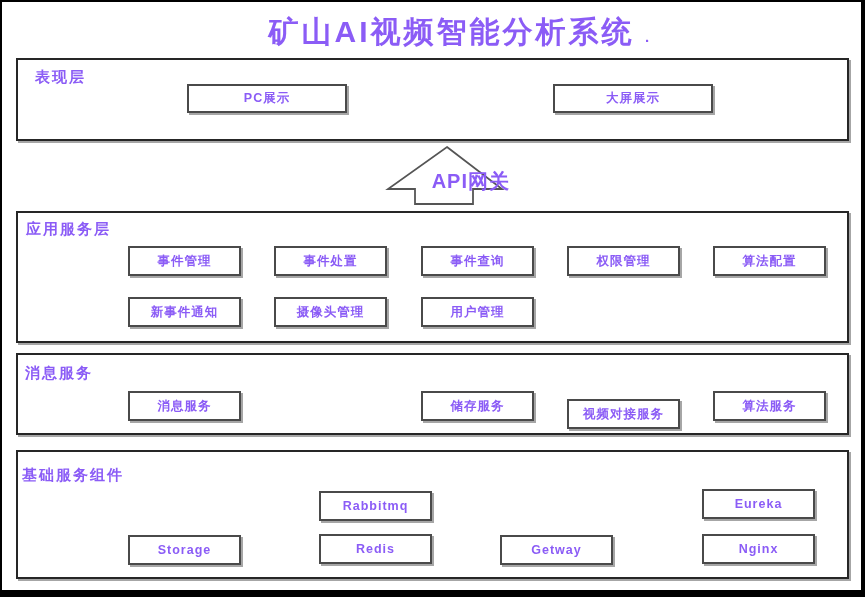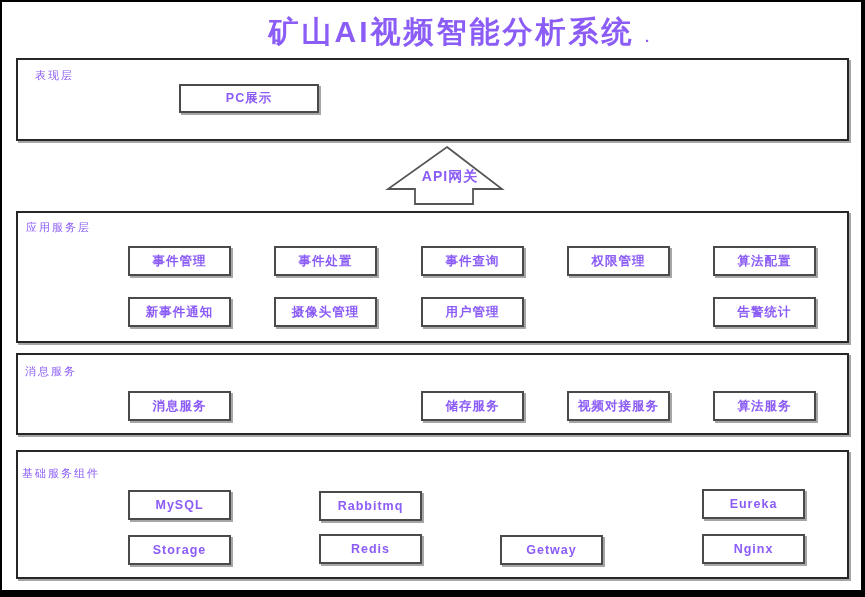--- a/index.html
+++ b/index.html
@@ -48,8 +48,8 @@
   .layer-s4 { top: 448px; height: 129px; }
   .layer-label {
     position: absolute;
-    font-size: 11px;
-    font-weight: normal;
+    font-size: 15px;
+    font-weight: bold;
     letter-spacing: 2px;
     white-space: nowrap;
   }

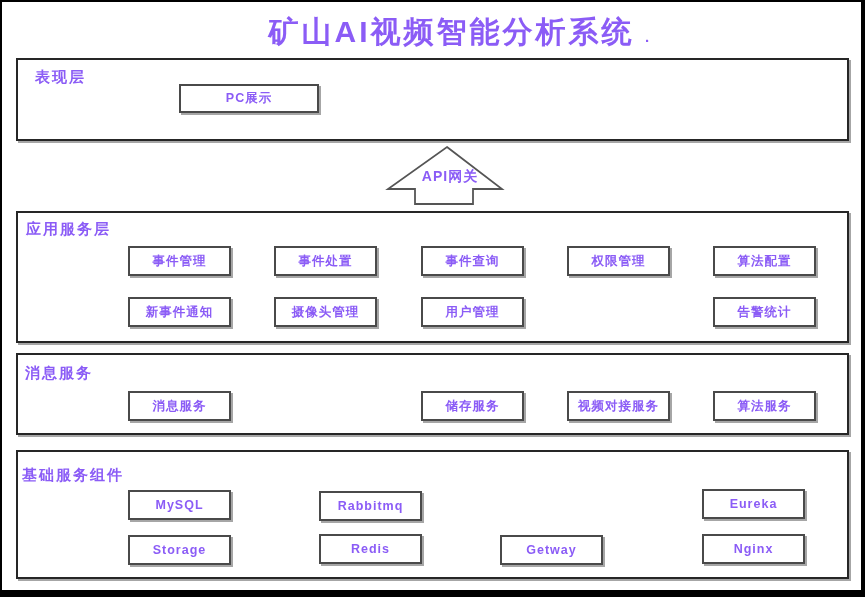--- a/index.html
+++ b/index.html
@@ -71,7 +71,7 @@
     letter-spacing: 1px;
     white-space: nowrap;
   }
-  .wide { width: 140px; height: 29px; }
+  .wide { width: 160px; height: 29px; margin-left: 8px; }
   .std  { width: 103px; height: 30px; }
   .arrow-svg { position: absolute; left: 383px; top: 142px; }
   .arrow-label {

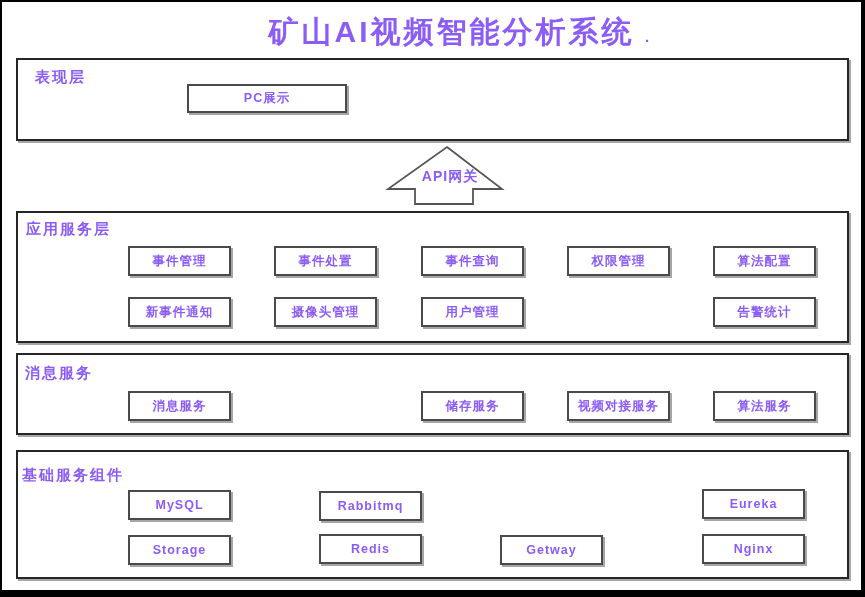--- a/index.html
+++ b/index.html
@@ -104,6 +104,7 @@
   <div class="layer-label ll-4">基础服务组件</div>
 
   <div class="nb wide" style="left:177px;top:82px">PC展示</div>
+  <div class="nb wide" style="left:543px;top:82px">大屏展示</div>
 
   <svg class="arrow-svg" width="120" height="62" viewBox="0 0 120 62">
     <polygon points="62,3 117,45 88,45 88,60 30,60 30,45 3,45" fill="#ffffff" stroke="#555555" stroke-width="1.8" stroke-linejoin="miter"></polygon>

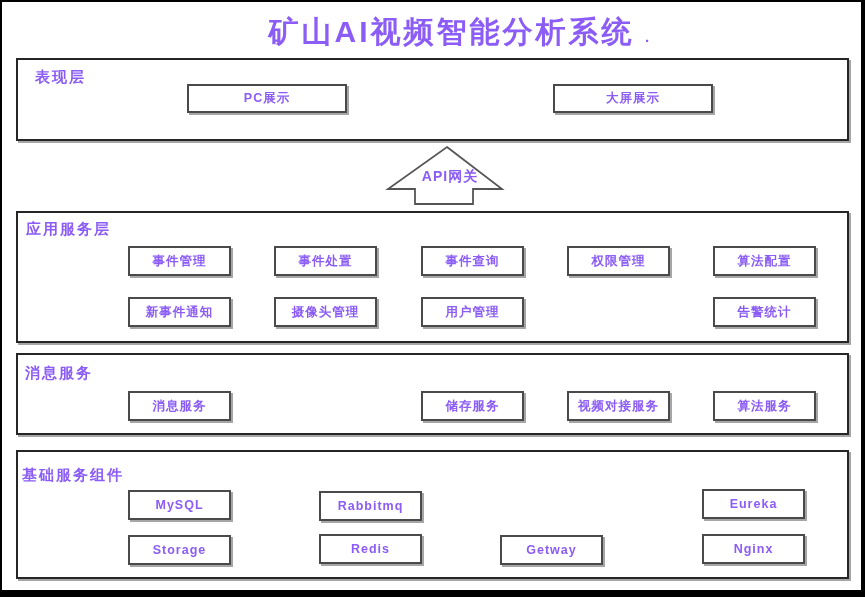--- a/index.html
+++ b/index.html
@@ -79,8 +79,8 @@
     left: 388px;
     top: 166px;
     width: 120px;
-    text-align: center;
-    font-size: 14px;
+    text-align: right;
+    font-size: 20px;
     font-weight: bold;
     letter-spacing: 1px;
   }

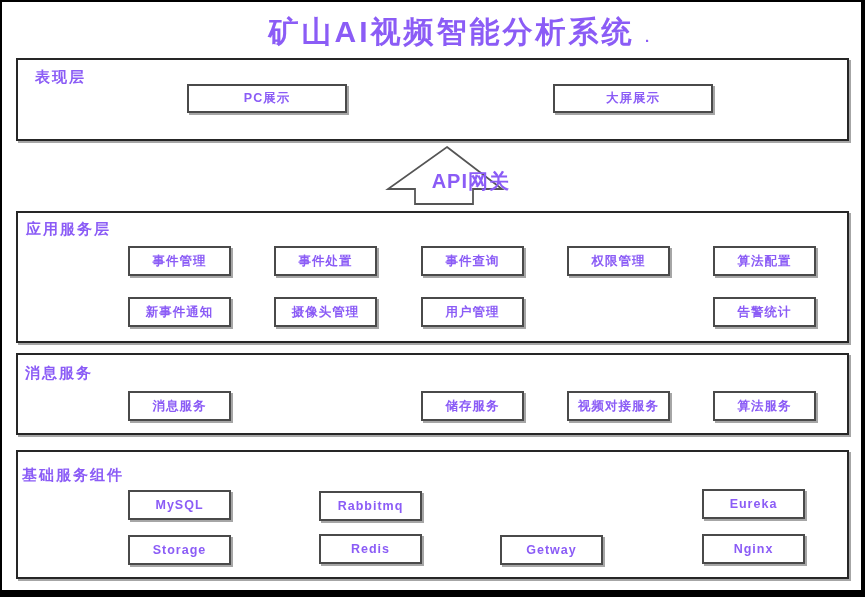--- a/index.html
+++ b/index.html
@@ -72,7 +72,7 @@
     white-space: nowrap;
   }
   .wide { width: 160px; height: 29px; margin-left: 8px; }
-  .std  { width: 103px; height: 30px; }
+  .std  { width: 113px; height: 30px; }
   .arrow-svg { position: absolute; left: 383px; top: 142px; }
   .arrow-label {
     position: absolute;

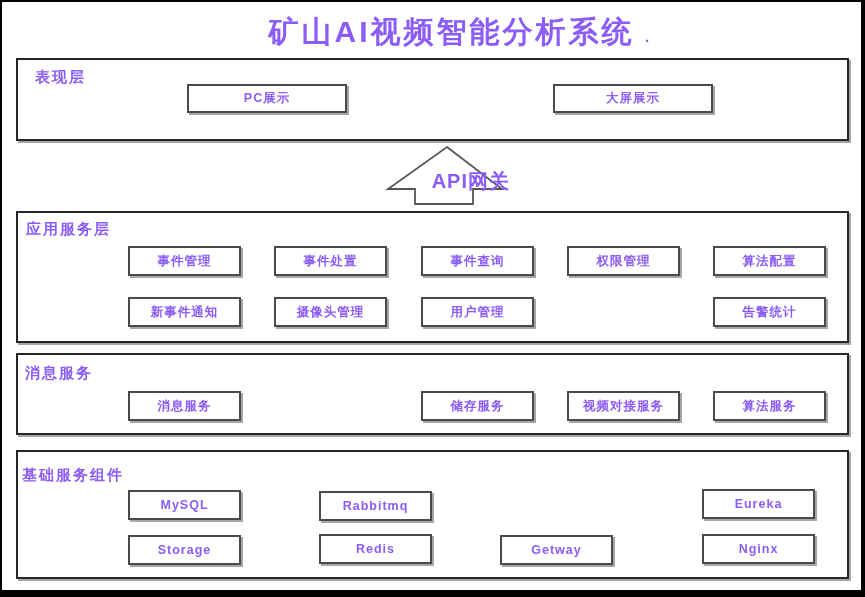--- a/index.html
+++ b/index.html
@@ -120,7 +120,6 @@
   <div class="nb std" style="left:126px;top:295px">新事件通知</div>
   <div class="nb std" style="left:272px;top:295px">摄像头管理</div>
   <div class="nb std" style="left:419px;top:295px">用户管理</div>
-  <div class="nb std" style="left:711px;top:295px">告警统计</div>
 
   <div class="nb std" style="left:126px;top:389px">消息服务</div>
   <div class="nb std" style="left:419px;top:389px">储存服务</div>

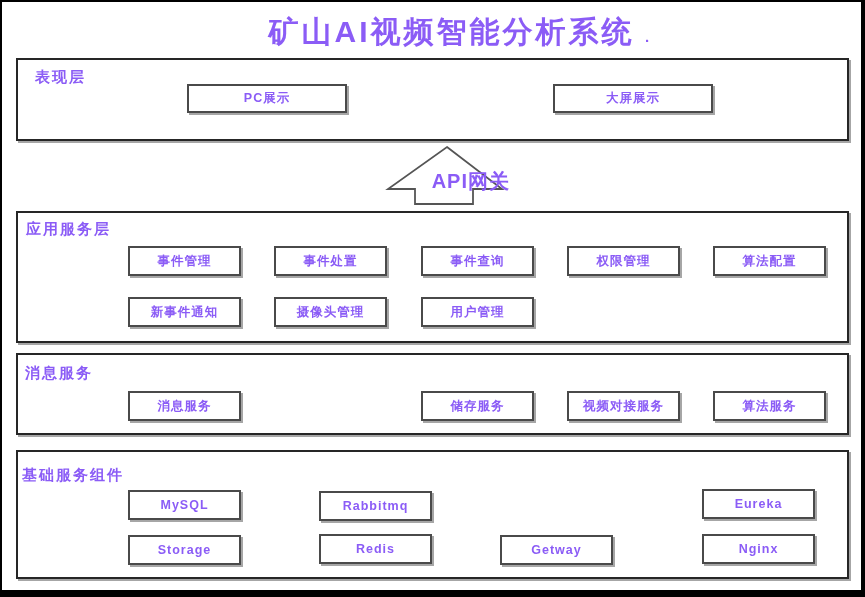--- a/index.html
+++ b/index.html
@@ -123,7 +123,7 @@
 
   <div class="nb std" style="left:126px;top:389px">消息服务</div>
   <div class="nb std" style="left:419px;top:389px">储存服务</div>
-  <div class="nb std" style="left:565px;top:389px">视频对接服务</div>
+  <div class="nb std" style="left:565px;top:397px">视频对接服务</div>
   <div class="nb std" style="left:711px;top:389px">算法服务</div>
 
   <div class="nb std" style="left:126px;top:488px">MySQL</div>

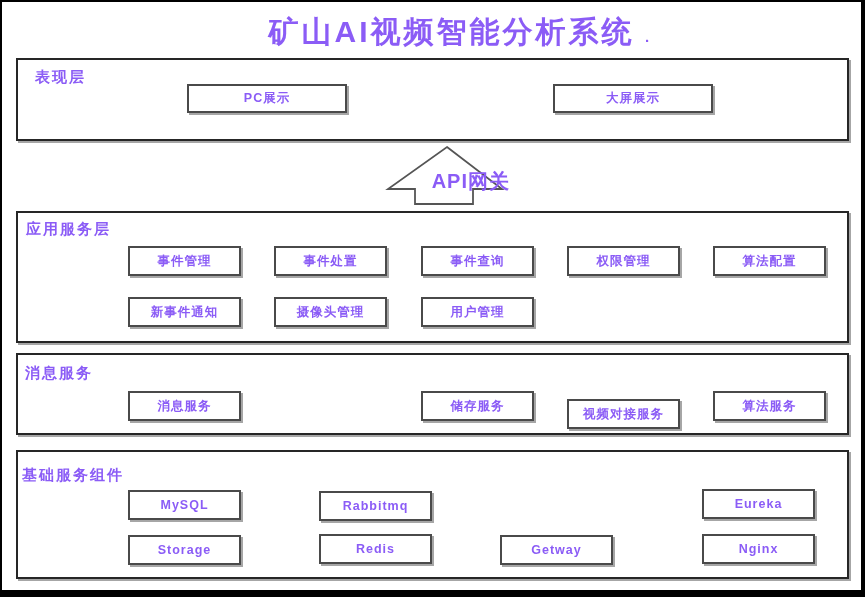--- a/index.html
+++ b/index.html
@@ -126,7 +126,6 @@
   <div class="nb std" style="left:565px;top:397px">视频对接服务</div>
   <div class="nb std" style="left:711px;top:389px">算法服务</div>
 
-  <div class="nb std" style="left:126px;top:488px">MySQL</div>
   <div class="nb std" style="left:317px;top:489px">Rabbitmq</div>
   <div class="nb std" style="left:700px;top:487px">Eureka</div>
 

